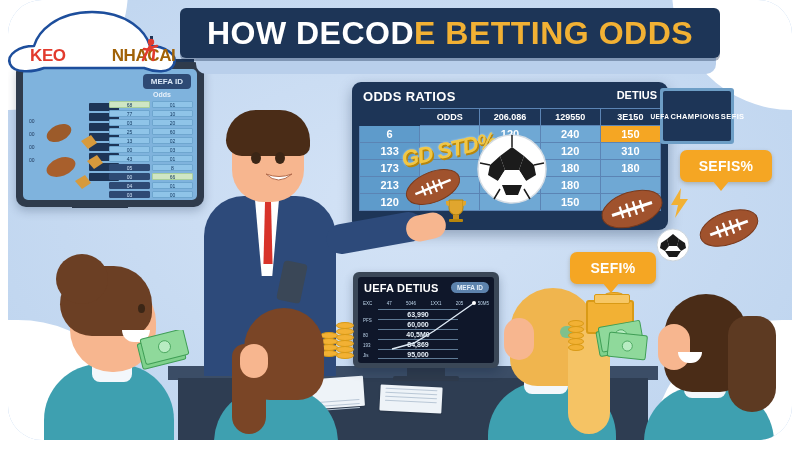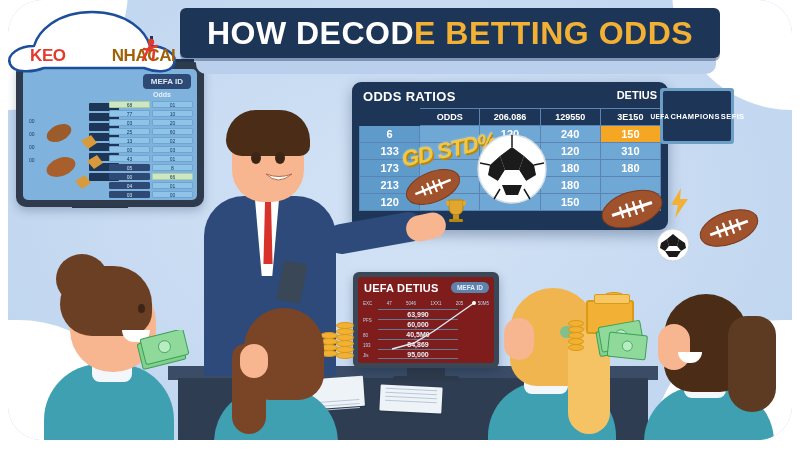--- a/index.html
+++ b/index.html
@@ -389,6 +389,9 @@
       </div>
     </div>
 
+    <div class="bubble bub-1">
+      <span>SEFIS%</span>
+    </div>
 
     <div class="desk-top"></div>
     <div class="desk"></div>

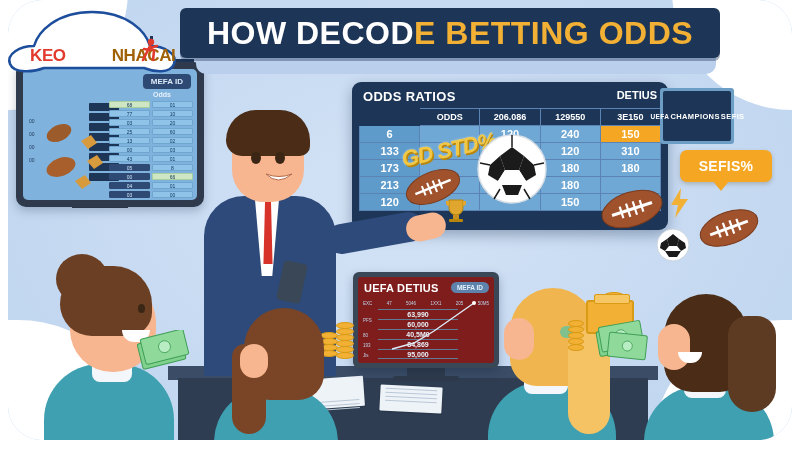--- a/index.html
+++ b/index.html
@@ -391,6 +391,9 @@
 
     <div class="bubble bub-1">
       <span>SEFIS%</span>
+    </div>
+    <div class="bubble bub-2">
+      <span>SEFI%</span>
     </div>
 
     <div class="desk-top"></div>

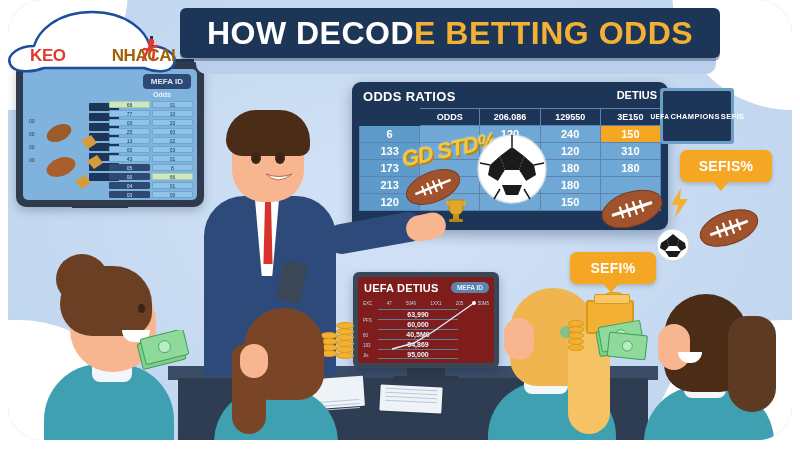--- a/index.html
+++ b/index.html
@@ -146,7 +146,7 @@
     background:#3a4757; border-radius:6px; padding:5px;
     box-shadow:0 4px 10px rgba(15,35,65,.3);
   }
-  .mon-screen { width:100%; height:100%; background:#7f1d1d; border-radius:3px; position:relative; overflow:hidden;}
+  .mon-screen { width:100%; height:100%; background:#0f172a; border-radius:3px; position:relative; overflow:hidden;}
   .mon-title { position:absolute; left:6px; top:5px; color:#ffffff; font-size:11px; font-weight:bold; letter-spacing:.2px;}
   .mon-badge {
     position:absolute; right:5px; top:5px; background:#5d83ad; color:#e6f0fa;

